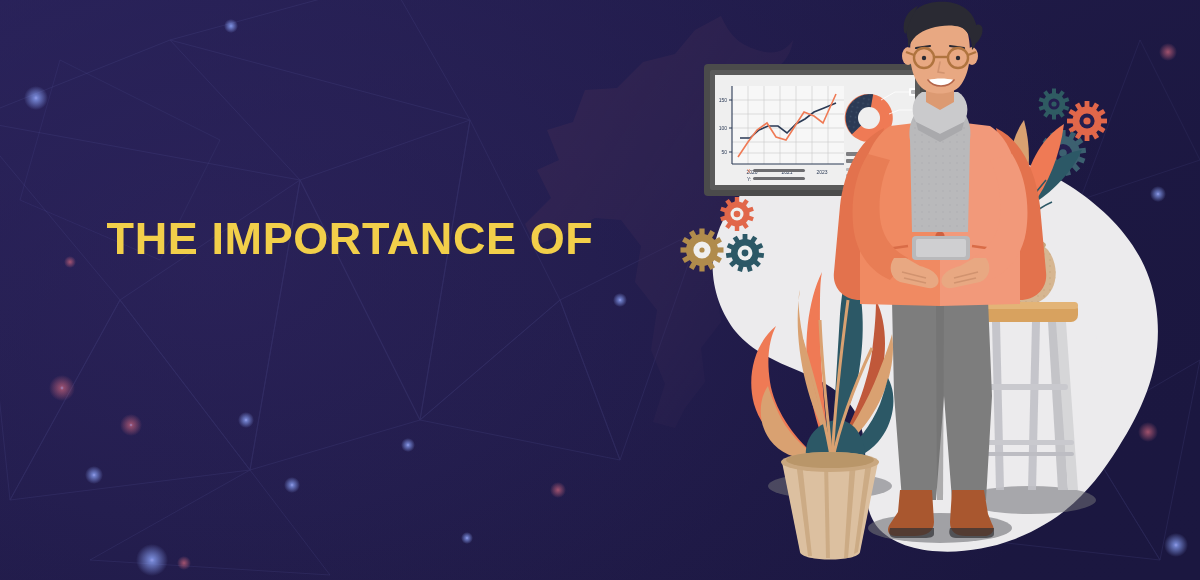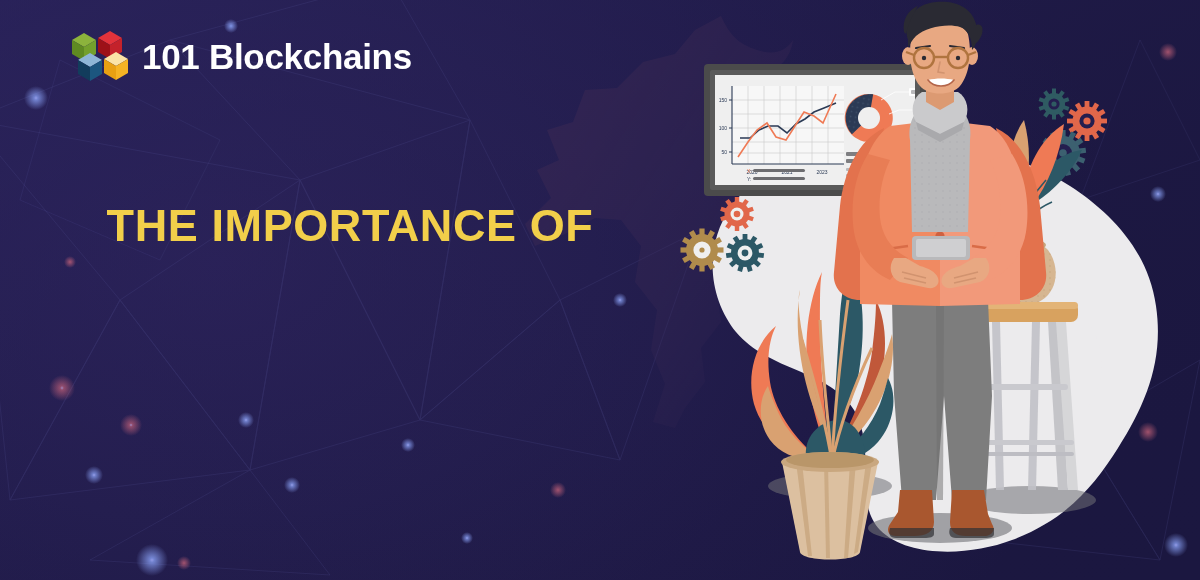--- a/index.html
+++ b/index.html
@@ -176,35 +176,6 @@
     </svg>
   </div>
 
-  <div class="logo-row">
-    <svg class="logo-mark" viewBox="0 0 62 60">
-
-      <g>
-        <path d="M4 14 L16 7 L28 14 L16 21 Z" fill="#8cb33c"></path>
-        <path d="M4 14 L16 21 L16 35 L4 28 Z" fill="#5f8a22"></path>
-        <path d="M28 14 L16 21 L16 35 L28 28 Z" fill="#74a02c"></path>
-      </g>
-
-      <g>
-        <path d="M30 12 L42 5 L54 12 L42 19 Z" fill="#e2333b"></path>
-        <path d="M30 12 L42 19 L42 33 L30 26 Z" fill="#9d1118"></path>
-        <path d="M54 12 L42 19 L42 33 L54 26 Z" fill="#c4222b"></path>
-      </g>
-
-      <g>
-        <path d="M10 34 L22 27 L34 34 L22 41 Z" fill="#8fb6d6"></path>
-        <path d="M10 34 L22 41 L22 55 L10 48 Z" fill="#123c5c"></path>
-        <path d="M34 34 L22 41 L22 55 L34 48 Z" fill="#1c567f"></path>
-      </g>
-
-      <g>
-        <path d="M36 33 L48 26 L60 33 L48 40 Z" fill="#fbe3a6"></path>
-        <path d="M36 33 L48 40 L48 54 L36 47 Z" fill="#e8a012"></path>
-        <path d="M60 33 L48 40 L48 54 L60 47 Z" fill="#f5b324"></path>
-      </g>
-    </svg>
-    <span class="logo-text">101 Blockchains</span>
-  </div>
 
   <h1 class="headline">
     <span class="ln">THE IMPORTANCE OF</span>

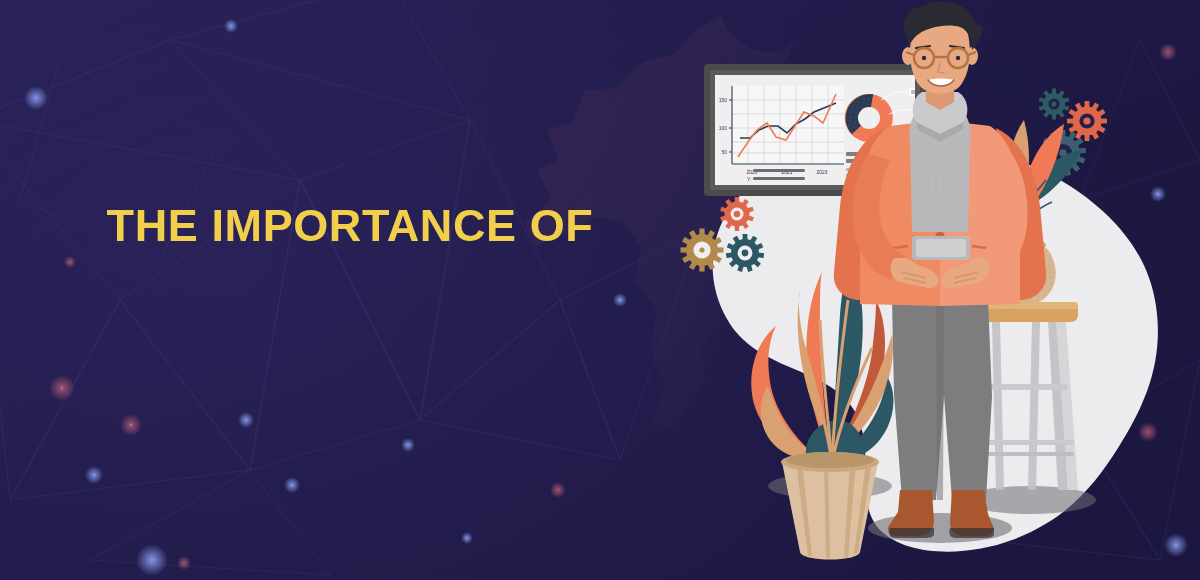--- a/index.html
+++ b/index.html
@@ -64,7 +64,7 @@
     letter-spacing:.6px;
     text-transform:uppercase;
   }
-  .headline .ln { display:block; }
+  .headline .ln { display:block;margin-top:13px; }
 
   
   .illus {

